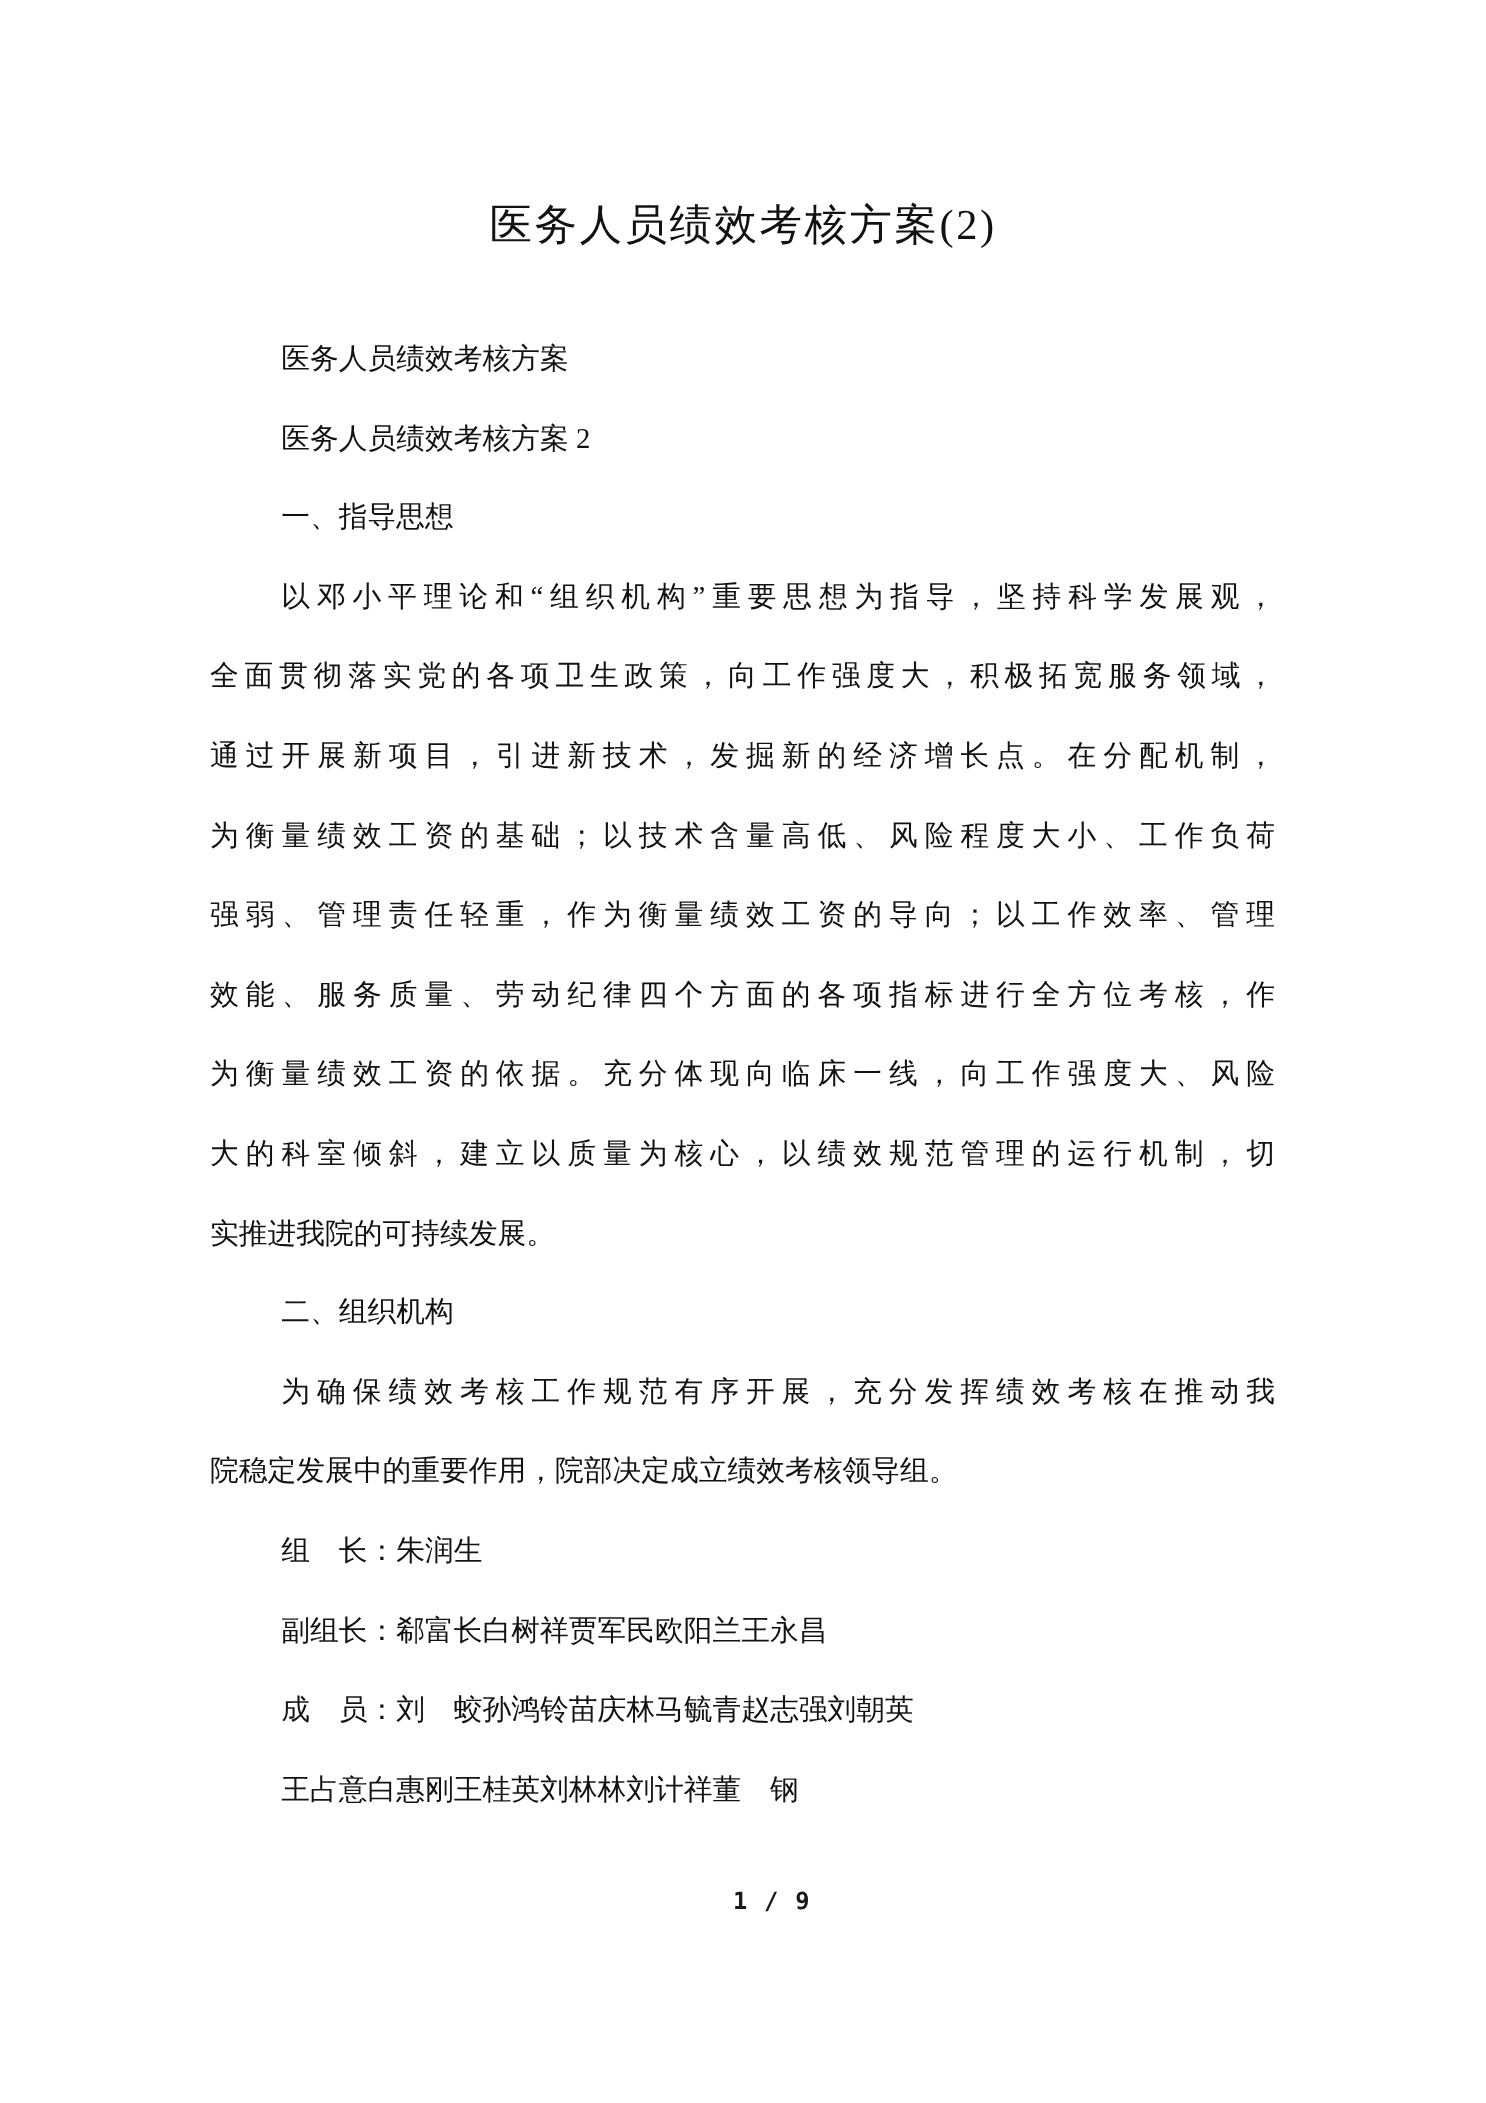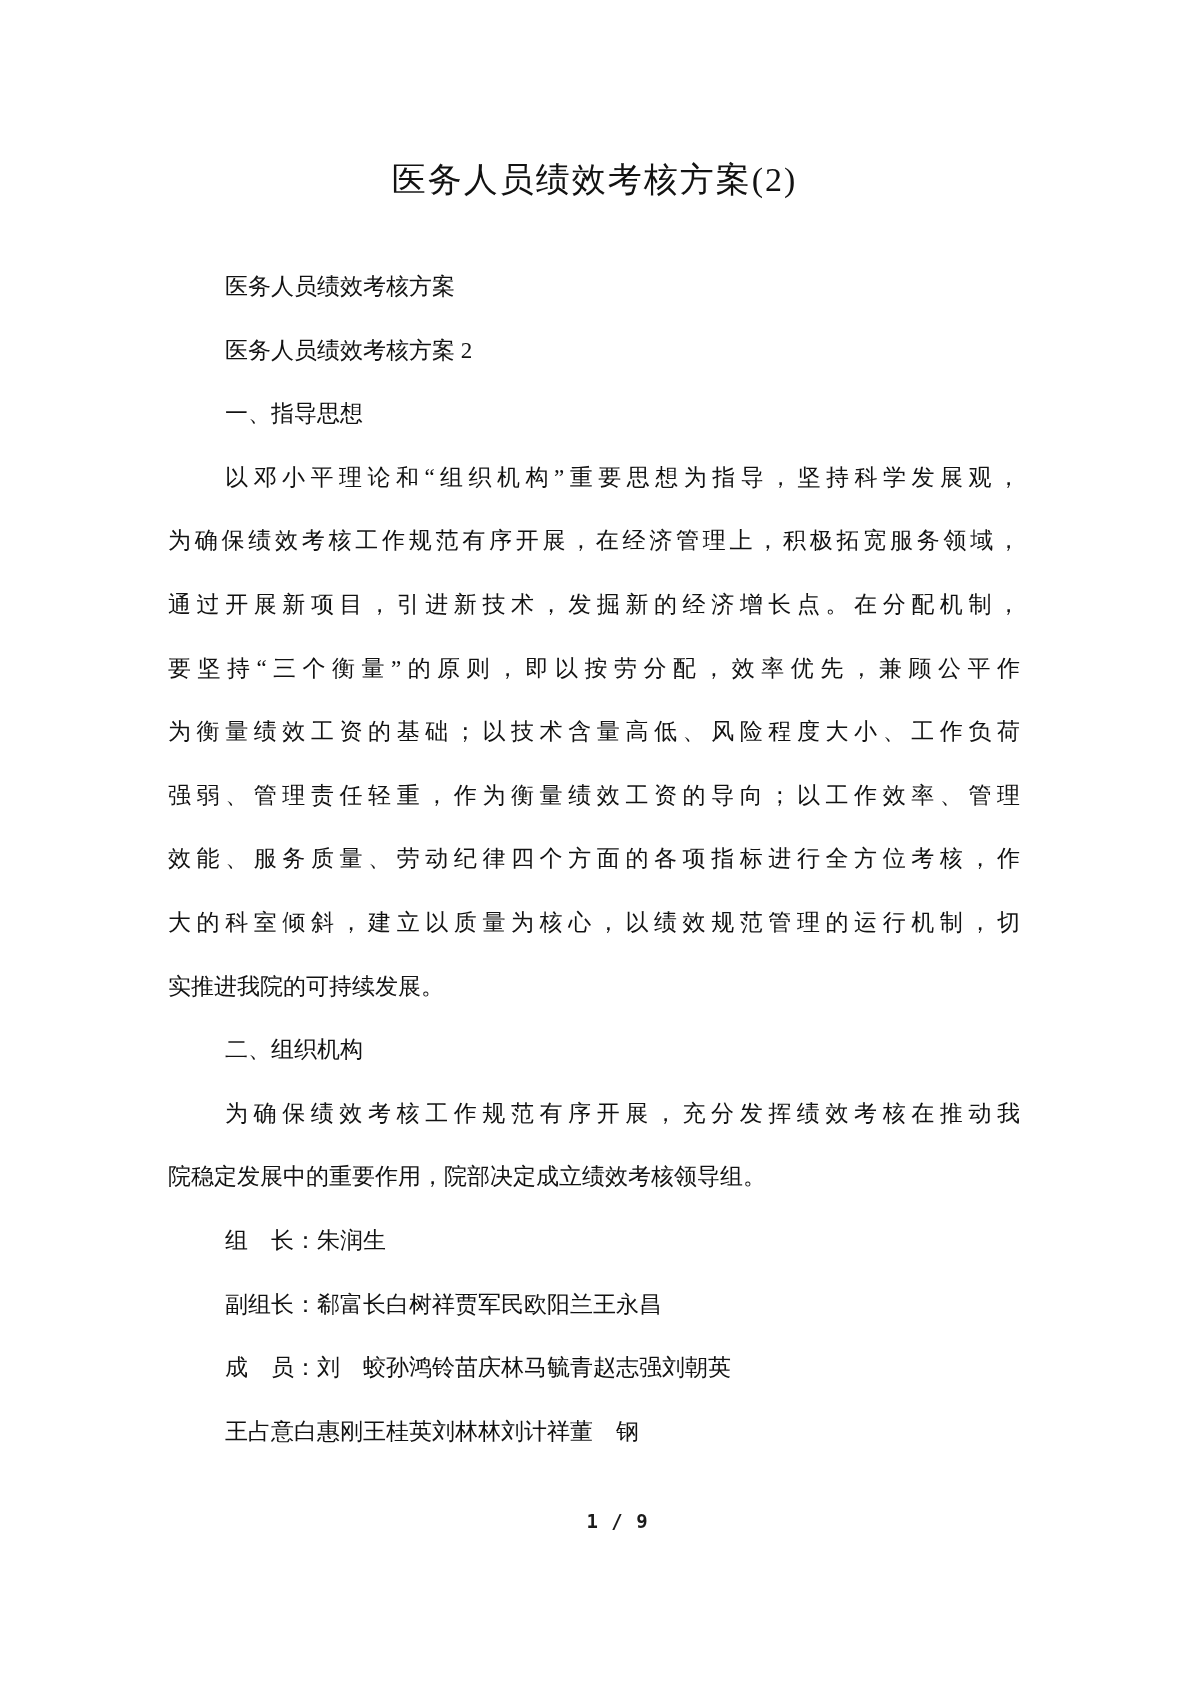--- a/index.html
+++ b/index.html
@@ -74,7 +74,7 @@
       <div class="line indent">医务人员绩效考核方案 2</div>
       <div class="line indent">一、指导思想</div>
       <div class="line indent fill">以邓小平理论和“组织机构”重要思想为指导，坚持科学发展观，</div>
-      <div class="line fill">为确保绩效考核工作规范有序开展，在经济管理上，积极拓宽服务领域，</div>
+      <div class="line fill">全面贯彻落实党的各项卫生政策，向工作强度大，积极拓宽服务领域，</div>
       <div class="line fill">通过开展新项目，引进新技术，发掘新的经济增长点。在分配机制，</div>
       <div class="line fill">要坚持“三个衡量”的原则，即以按劳分配，效率优先，兼顾公平作</div>
       <div class="line fill">为衡量绩效工资的基础；以技术含量高低、风险程度大小、工作负荷</div>

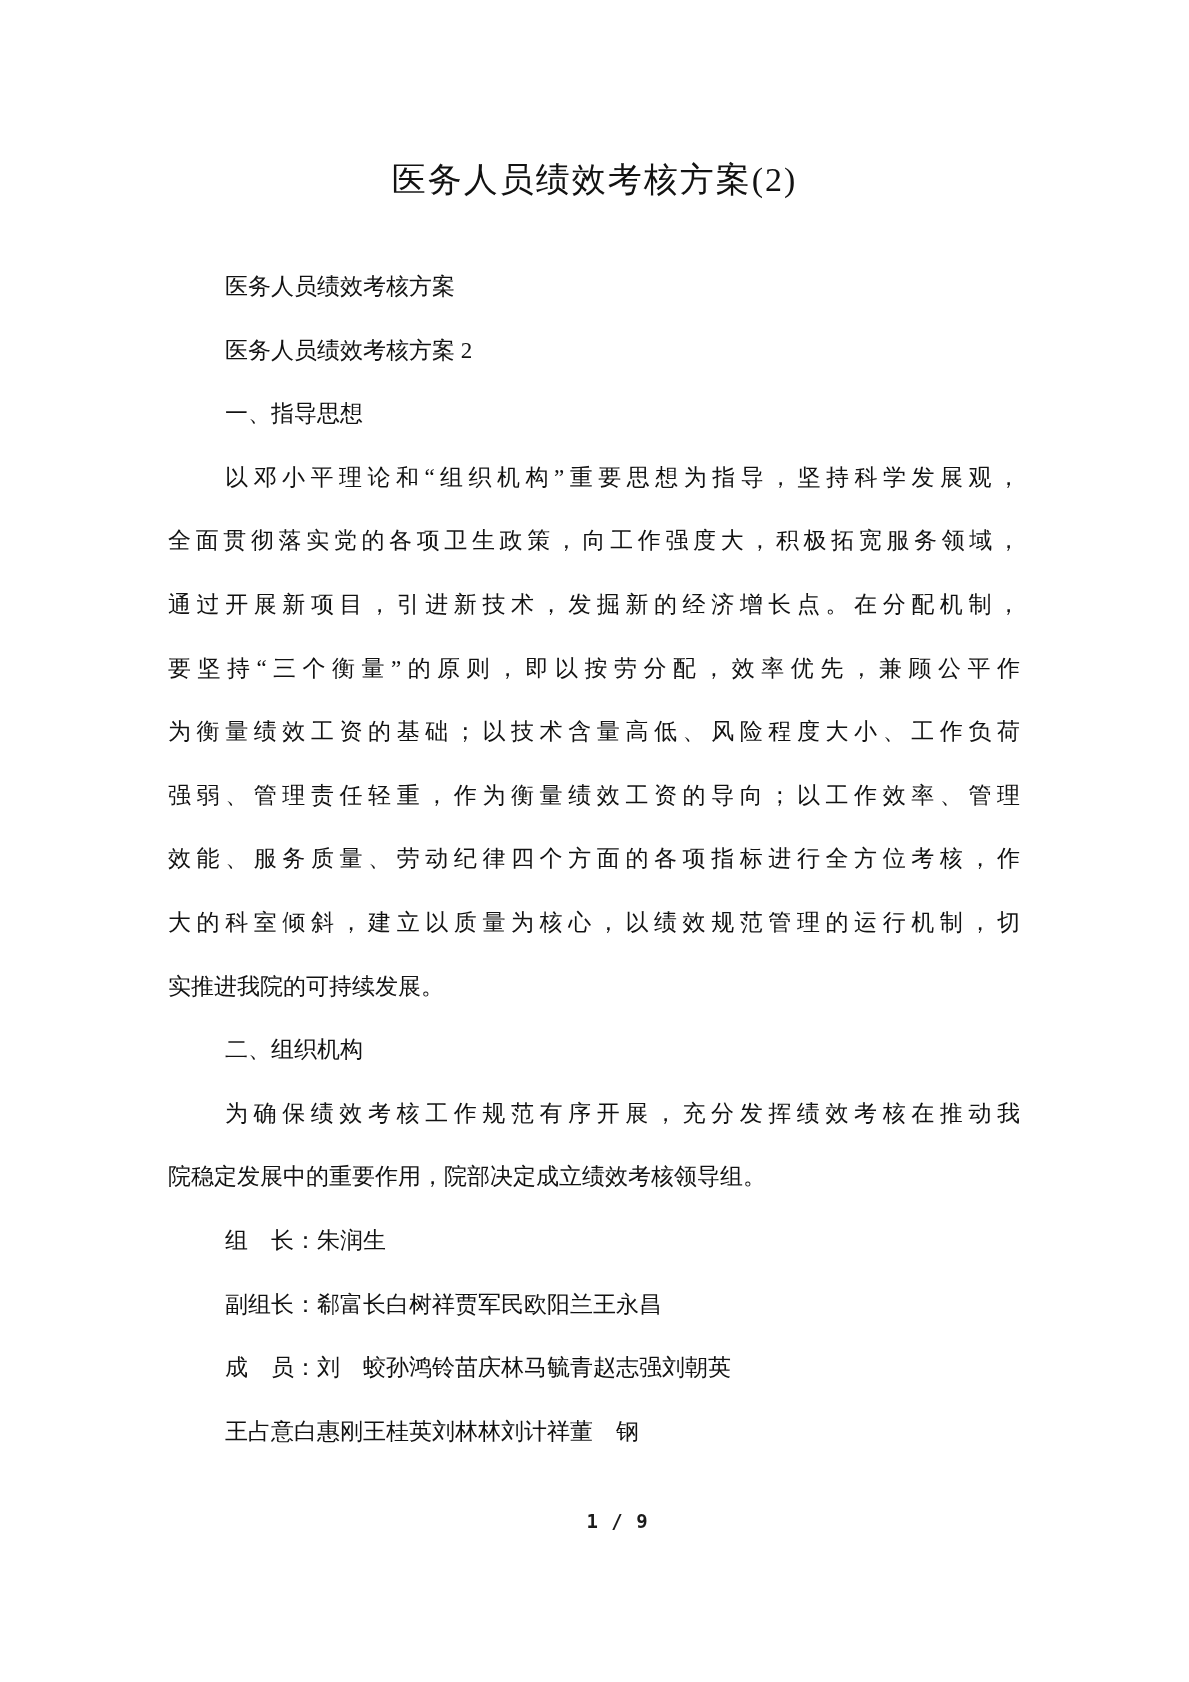--- a/index.html
+++ b/index.html
@@ -76,7 +76,6 @@
       <div class="line indent fill">以邓小平理论和“组织机构”重要思想为指导，坚持科学发展观，</div>
       <div class="line fill">全面贯彻落实党的各项卫生政策，向工作强度大，积极拓宽服务领域，</div>
       <div class="line fill">通过开展新项目，引进新技术，发掘新的经济增长点。在分配机制，</div>
-      <div class="line fill">要坚持“三个衡量”的原则，即以按劳分配，效率优先，兼顾公平作</div>
       <div class="line fill">为衡量绩效工资的基础；以技术含量高低、风险程度大小、工作负荷</div>
       <div class="line fill">强弱、管理责任轻重，作为衡量绩效工资的导向；以工作效率、管理</div>
       <div class="line fill">效能、服务质量、劳动纪律四个方面的各项指标进行全方位考核，作</div>

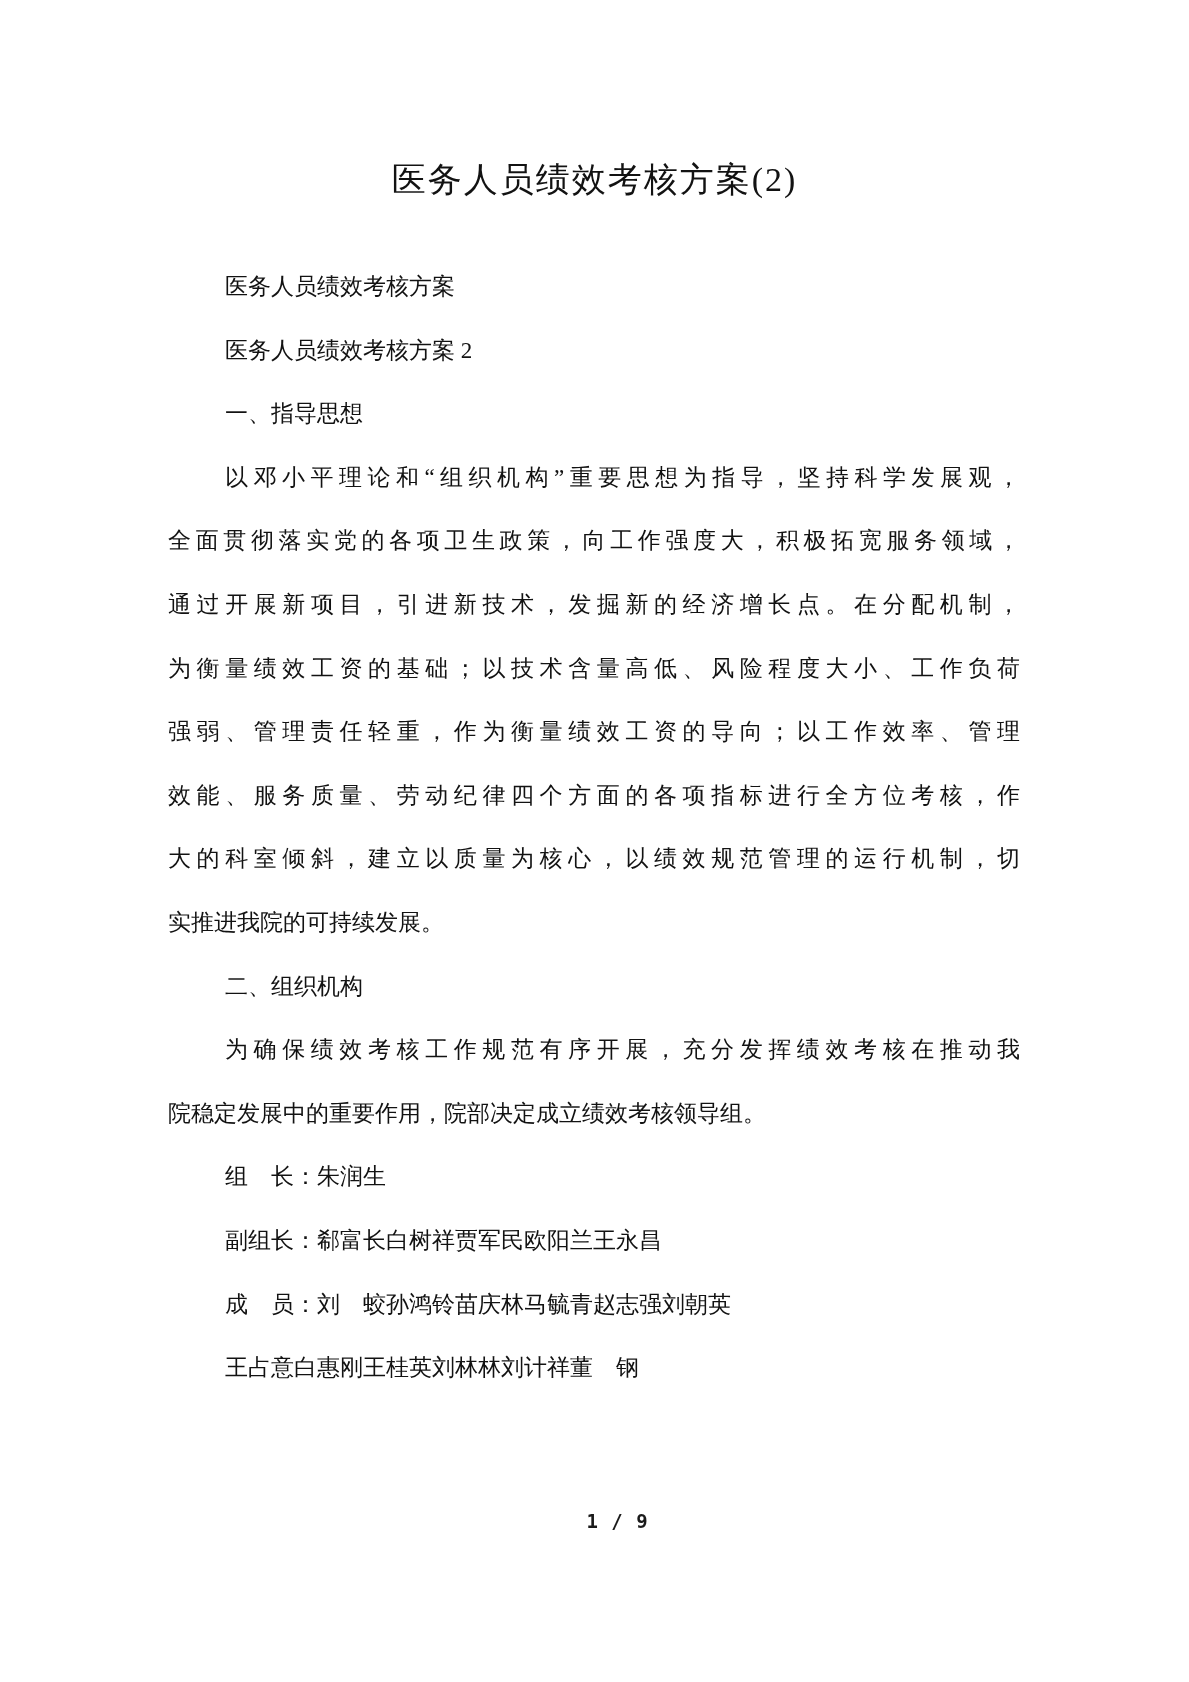--- a/index.html
+++ b/index.html
@@ -79,6 +79,7 @@
       <div class="line fill">为衡量绩效工资的基础；以技术含量高低、风险程度大小、工作负荷</div>
       <div class="line fill">强弱、管理责任轻重，作为衡量绩效工资的导向；以工作效率、管理</div>
       <div class="line fill">效能、服务质量、劳动纪律四个方面的各项指标进行全方位考核，作</div>
+      <div class="line fill">为衡量绩效工资的依据。充分体现向临床一线，向工作强度大、风险</div>
       <div class="line fill">大的科室倾斜，建立以质量为核心，以绩效规范管理的运行机制，切</div>
       <div class="line">实推进我院的可持续发展。</div>
       <div class="line indent">二、组织机构</div>

